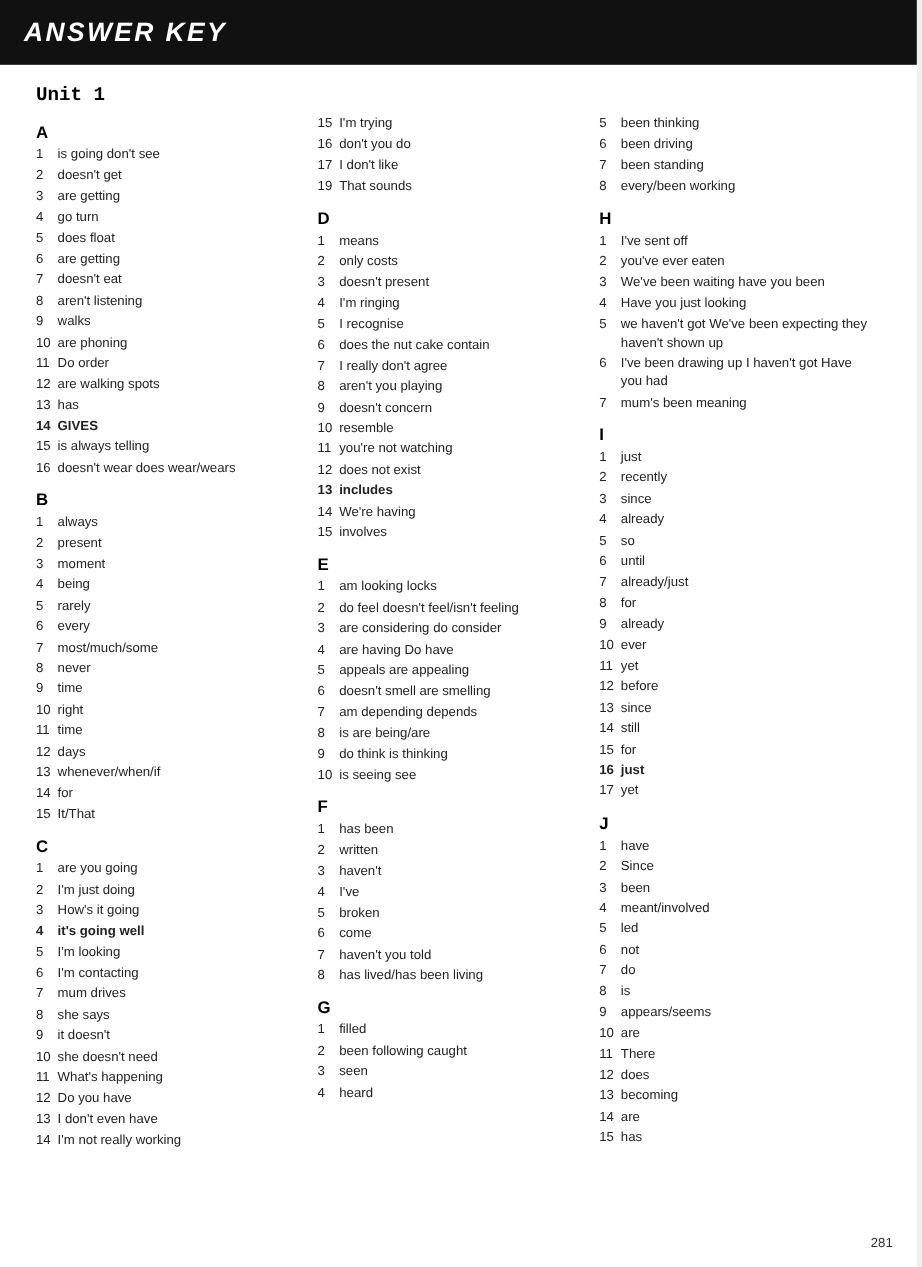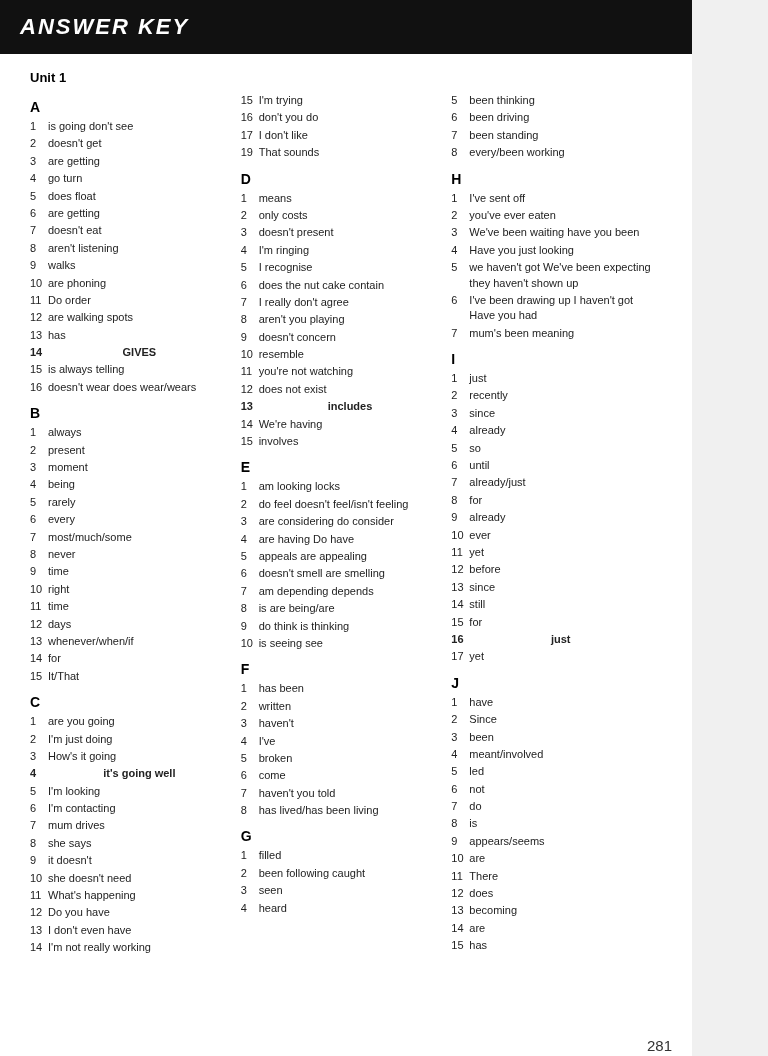--- a/index.html
+++ b/index.html
@@ -12,7 +12,7 @@
       position: relative;
     }
     .page {
-      width: 692px;
+      width: 764px;
       min-height: 1056px;
       background: #fff;
       position: relative;

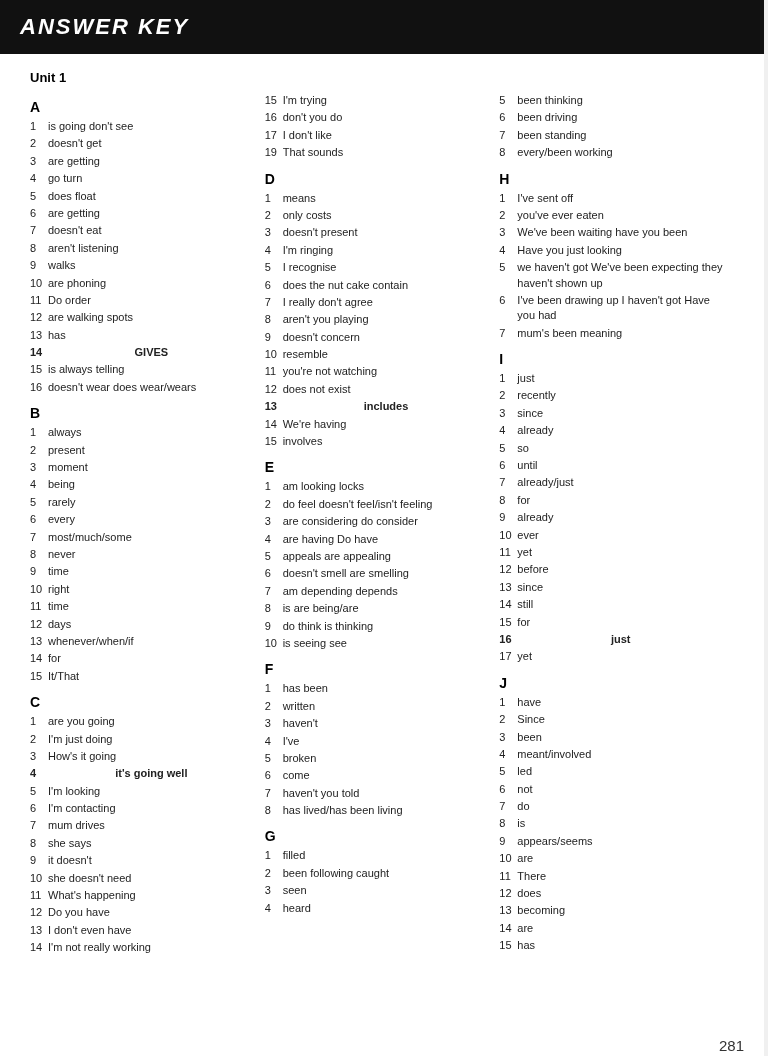--- a/index.html
+++ b/index.html
@@ -87,7 +87,7 @@
     <span class="header-title">ANSWER KEY</span>
   </div>
 
-  <div style="padding: 0px 30px; margin-bottom: 4px;"><span style="font-size: 13px; font-weight: bold;">Unit 1</span></div>
+  <div style="padding: 0px 30px; margin-bottom: 4px;"><span style="font-size: 16px; font-weight: bold; font-family: Liberation Mono, monospace;">Unit 1</span></div>
     <div class="content">
 
   <div class="column">

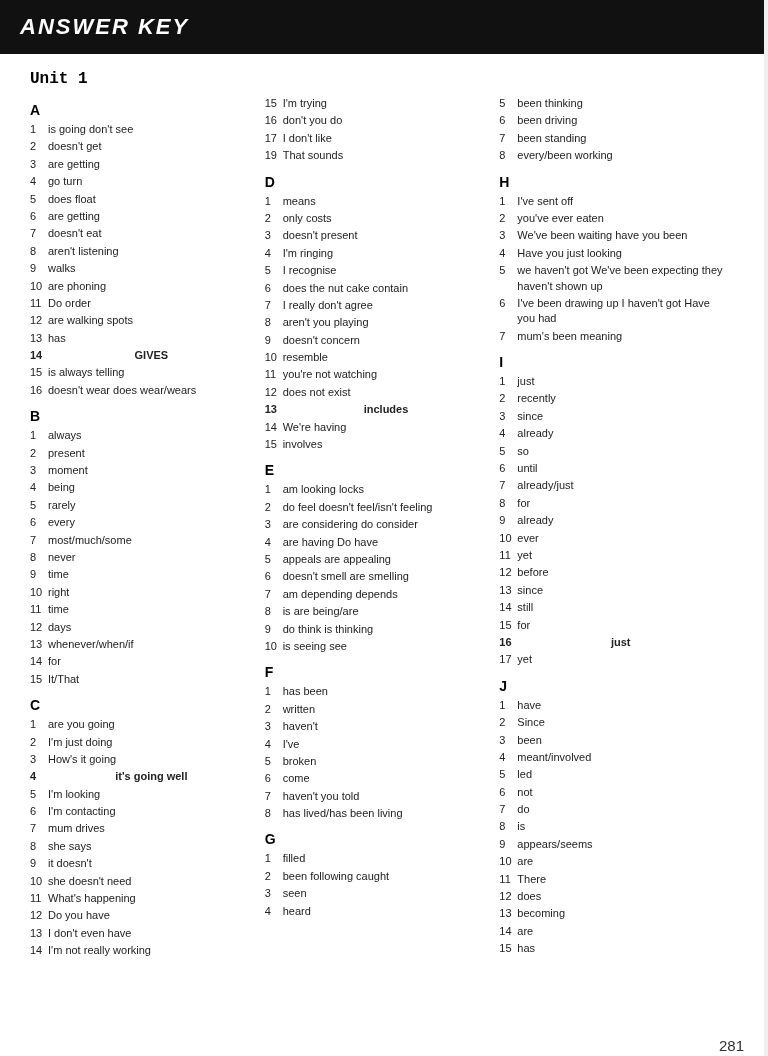--- a/index.html
+++ b/index.html
@@ -69,7 +69,6 @@
     }
     .answer-text.bold {
       font-weight: bold;
-      text-align: center;
     }
     .page-num {
       position: absolute;

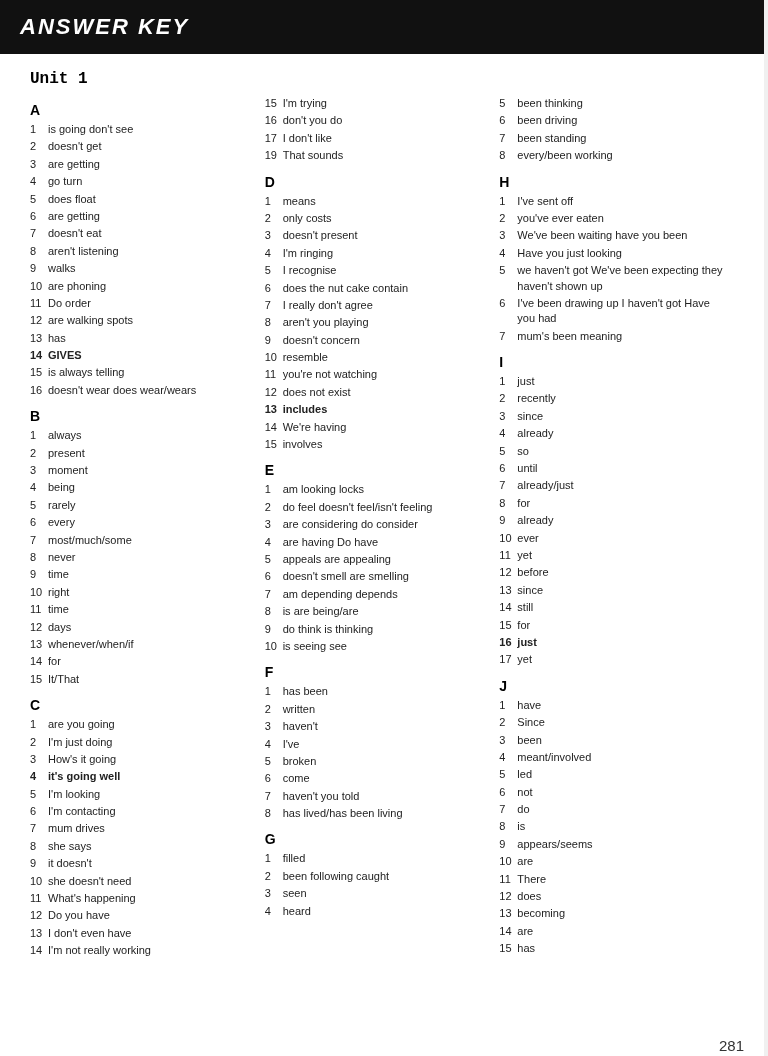--- a/index.html
+++ b/index.html
@@ -72,9 +72,9 @@
     }
     .page-num {
       position: absolute;
-      bottom: 2px;
+      bottom: 14px;
       right: 20px;
-      font-size: 15px;
+      font-size: 11px;
       color: #333;
     }
   </style>

